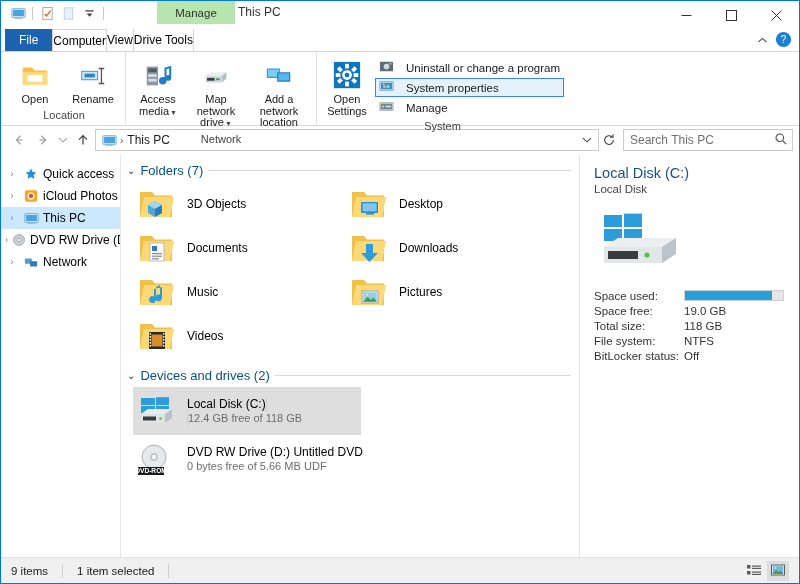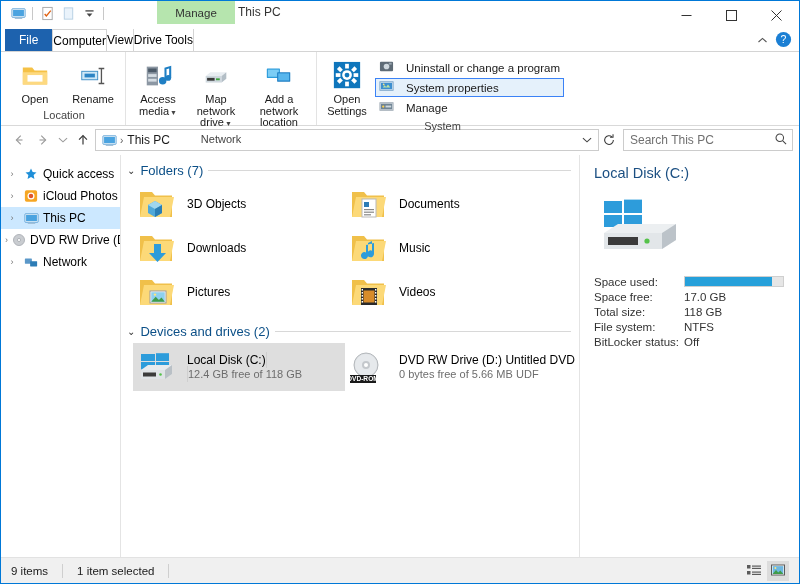--- a/index.html
+++ b/index.html
@@ -640,6 +640,7 @@
 
     <div id="details">
       <div class="dtitle">Local Disk (C:)</div>
+      <div class="dsub">Local Disk</div>
       <div class="dicon">
         <svg width="84" height="66" viewBox="0 0 84 66">
           <path d="M6 6h18v12H6z" fill="#2d9cdb"></path>

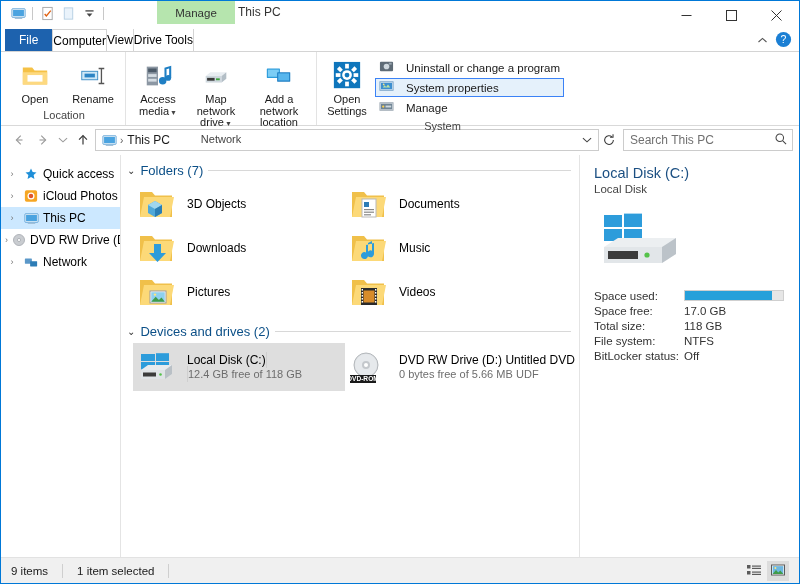--- a/index.html
+++ b/index.html
@@ -513,6 +513,20 @@
             <svg width="36" height="32" viewBox="0 0 36 32">
                 <path d="M2 4h12l3 3.5h17V29H2z" fill="#f0c04a"></path>
                 <path d="M6 9h30l-4 20H2z" fill="#fcd978"></path>
+                <rect x="11" y="14" width="17" height="11" rx="1" fill="#2d8fd0"></rect>
+                <rect x="12.5" y="15.3" width="14" height="8" fill="#7fc5ee"></rect>
+                <rect x="16" y="25" width="8" height="1.6" fill="#2d8fd0"></rect>
+              </svg>
+          </span>
+          <span class="tinfo">
+            <span class="tname">Desktop</span>
+          </span>
+        </div>
+        <div class="tile">
+          <span class="ticon">
+            <svg width="36" height="32" viewBox="0 0 36 32">
+                <path d="M2 4h12l3 3.5h17V29H2z" fill="#f0c04a"></path>
+                <path d="M6 9h30l-4 20H2z" fill="#fcd978"></path>
                 <rect x="12" y="11" width="14" height="18" fill="#fff" stroke="#b9b9b9"></rect>
                 <rect x="14" y="14" width="5" height="5" fill="#2d7cb5"></rect>
                 <rect x="14" y="21" width="10" height="1.2" fill="#888"></rect>

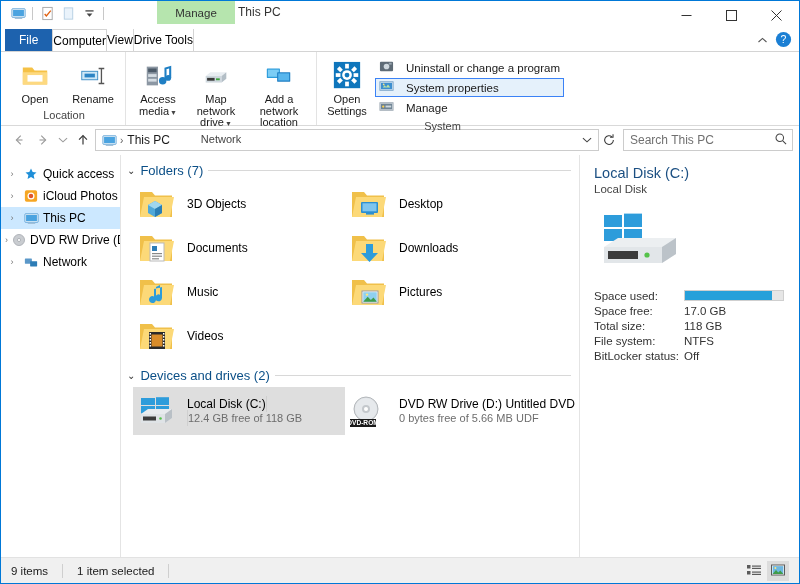--- a/index.html
+++ b/index.html
@@ -677,7 +677,7 @@
         </div>
         <div class="drow">
           <span class="k">Space free:</span>
-          <span class="v">17.0 GB</span>
+          <span class="v">19.0 GB</span>
         </div>
         <div class="drow">
           <span class="k">Total size:</span>

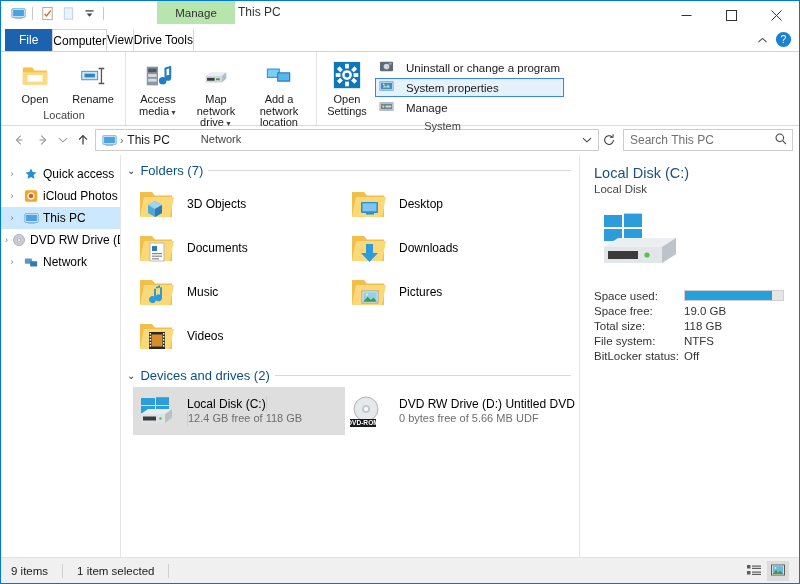--- a/index.html
+++ b/index.html
@@ -128,7 +128,7 @@
   .tile .tsub { font-size: 11px; color: #6d6d6d; white-space: nowrap; }
   .drivebar { width: 150px; height: 11px; background: #e6e6e6; border: 1px solid #cfcfcf; margin: 3px 0 2px 0; }
   .drivebar i { display: block; height: 100%; background: #26a0da; }
-  .drivetile { width: 212px; height: 48px; justify-content: center; }
+  .drivetile { width: 228px; height: 48px; justify-content: center; }
   .drivetile2 { width: 220px; height: 48px; }
 
   

